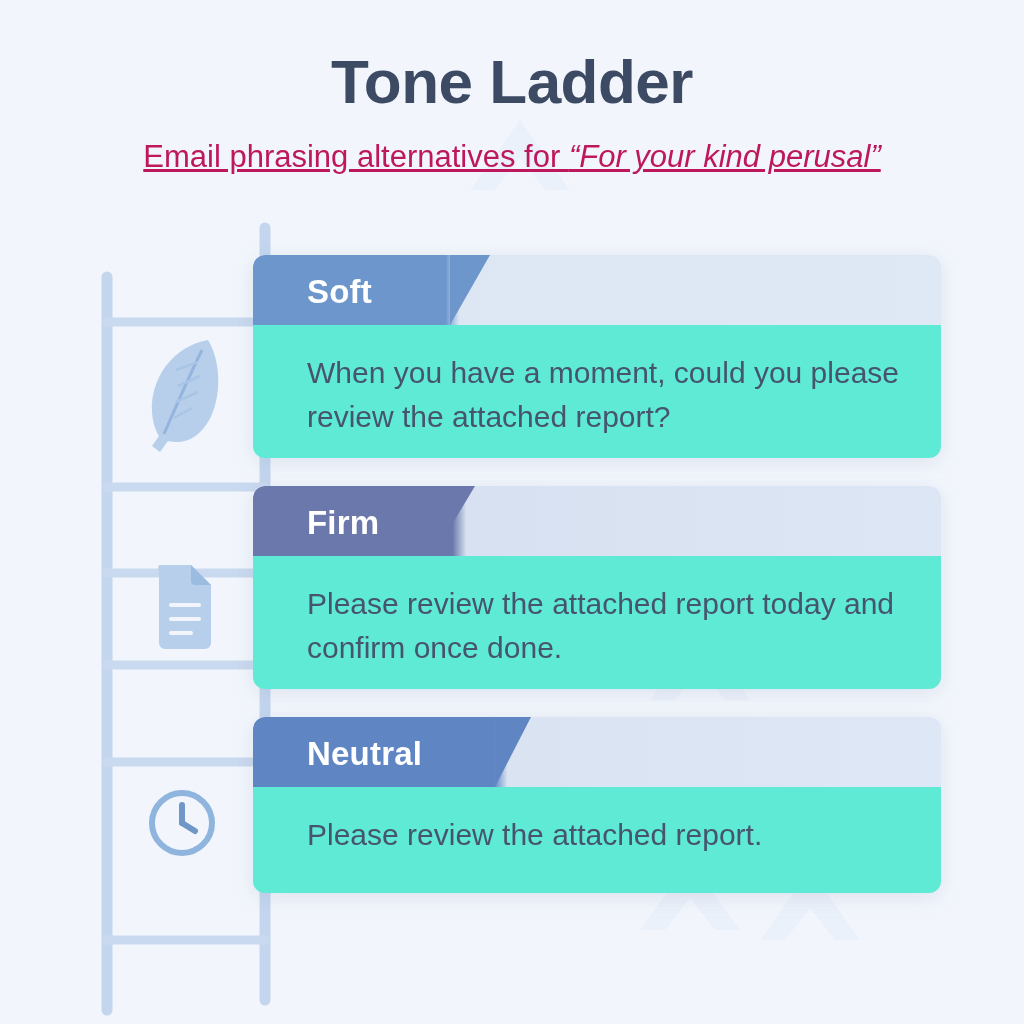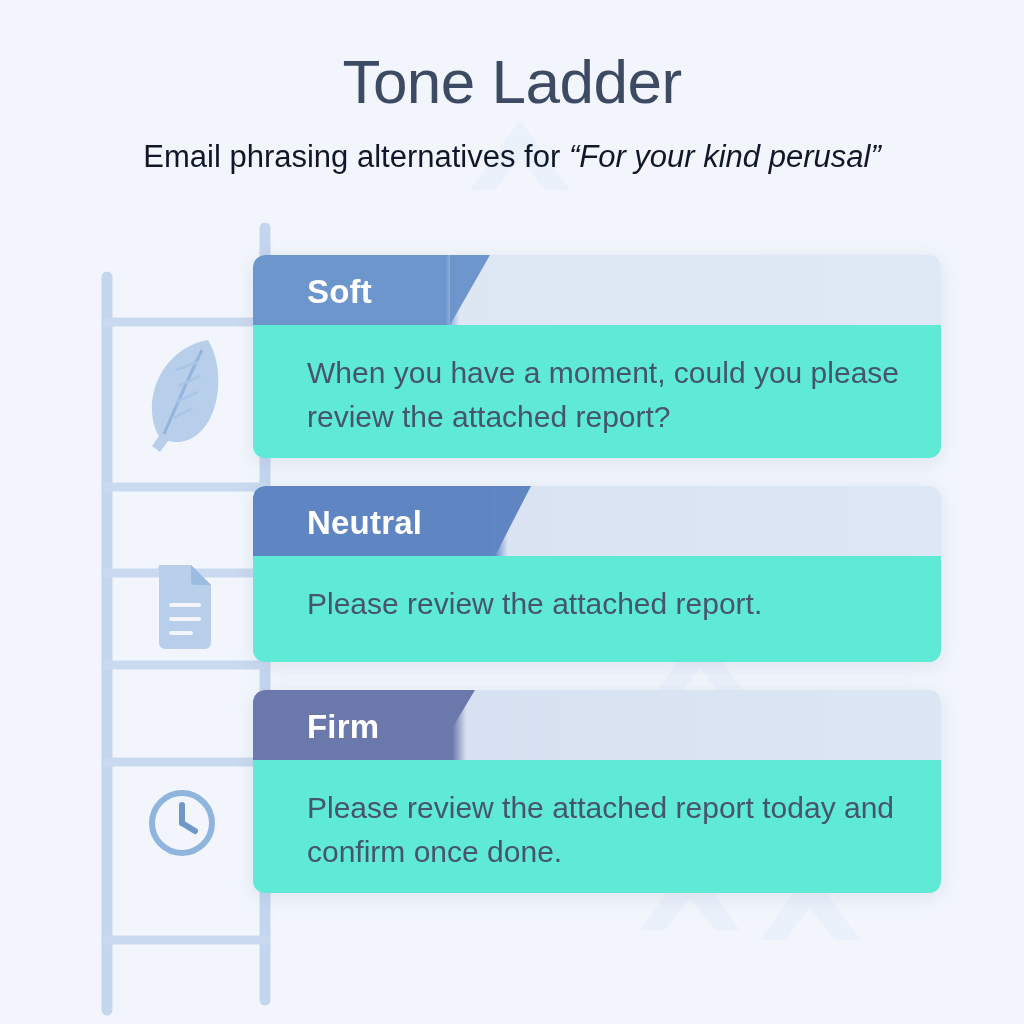--- a/index.html
+++ b/index.html
@@ -33,7 +33,7 @@
   }
   .title {
     font-size: 62px;
-    font-weight: 400;
+    font-weight: 700;
     color: #3c4a63;
     letter-spacing: -0.5px;
     line-height: 1.1;

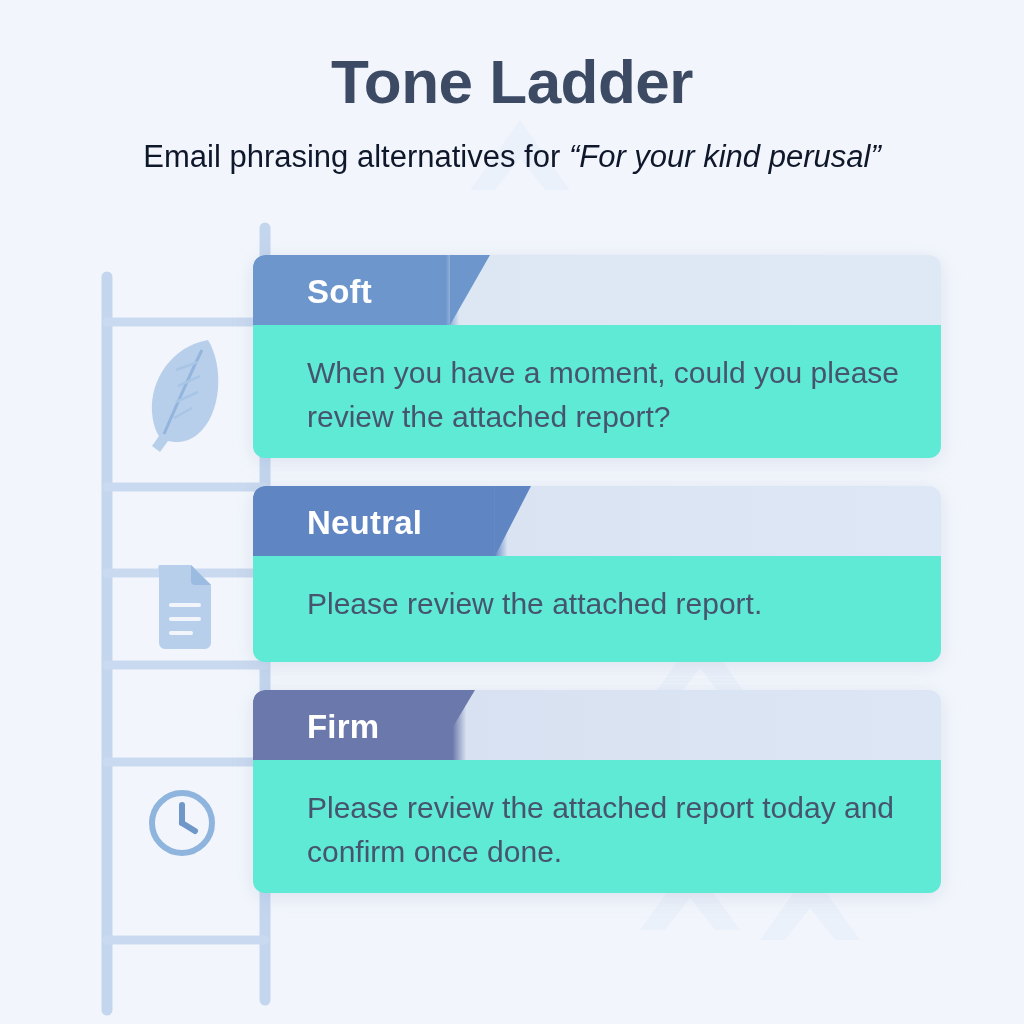--- a/index.html
+++ b/index.html
@@ -42,8 +42,9 @@
   .subtitle {
     margin-top: 22px;
     font-size: 31px;
-    color: #0f172a;
+    color: #be185d;
     line-height: 1.2;
+    text-decoration: underline;
   }
   .subtitle .quoted {
     font-style: italic;

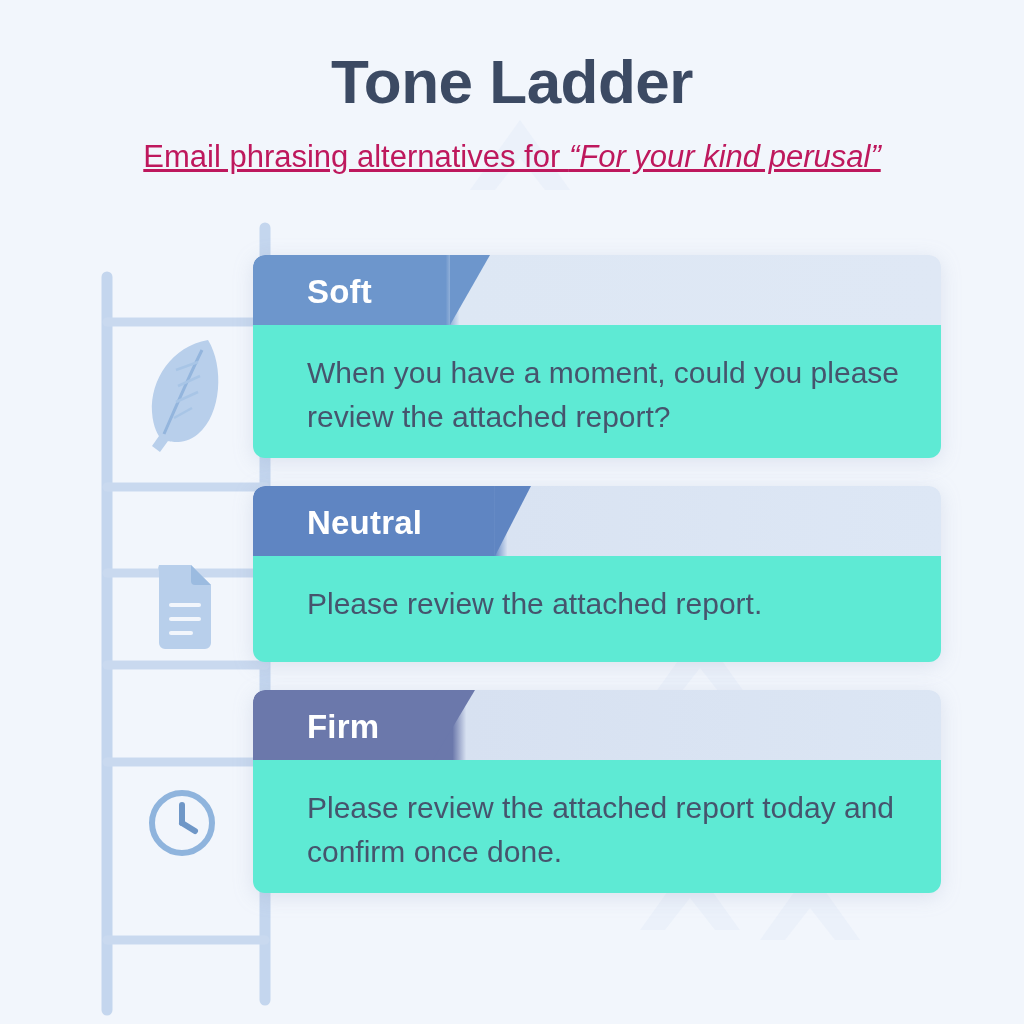--- a/index.html
+++ b/index.html
@@ -211,6 +211,17 @@
 
     <div class="row">
       <div class="row-head">
+        <div class="row-head-bg head-firm"></div>
+        <div class="fold fold-firm"></div>
+        <div class="row-label">Firm</div>
+      </div>
+      <div class="row-body">
+        <p>Please review the attached report today and confirm once done.</p>
+      </div>
+    </div>
+
+    <div class="row">
+      <div class="row-head">
         <div class="row-head-bg head-neutral"></div>
         <div class="fold fold-neutral"></div>
         <div class="row-label">Neutral</div>
@@ -220,17 +231,6 @@
       </div>
     </div>
 
-    <div class="row">
-      <div class="row-head">
-        <div class="row-head-bg head-firm"></div>
-        <div class="fold fold-firm"></div>
-        <div class="row-label">Firm</div>
-      </div>
-      <div class="row-body">
-        <p>Please review the attached report today and confirm once done.</p>
-      </div>
-    </div>
-
   </div>
 </div>
 

